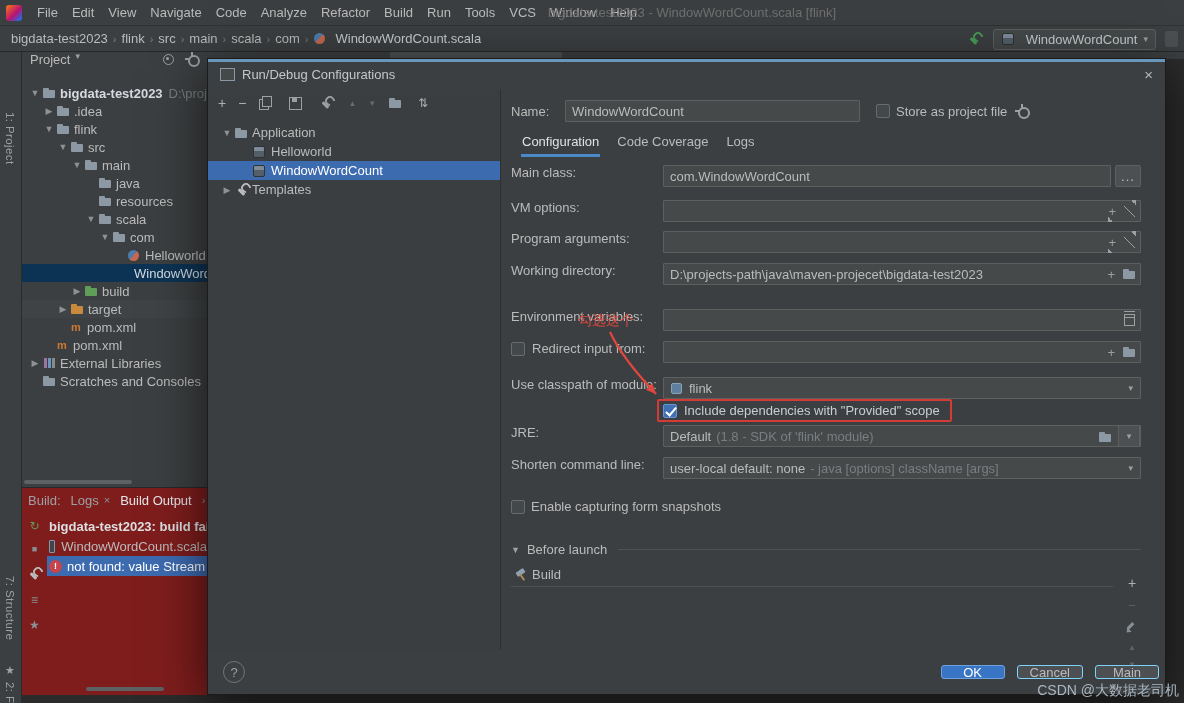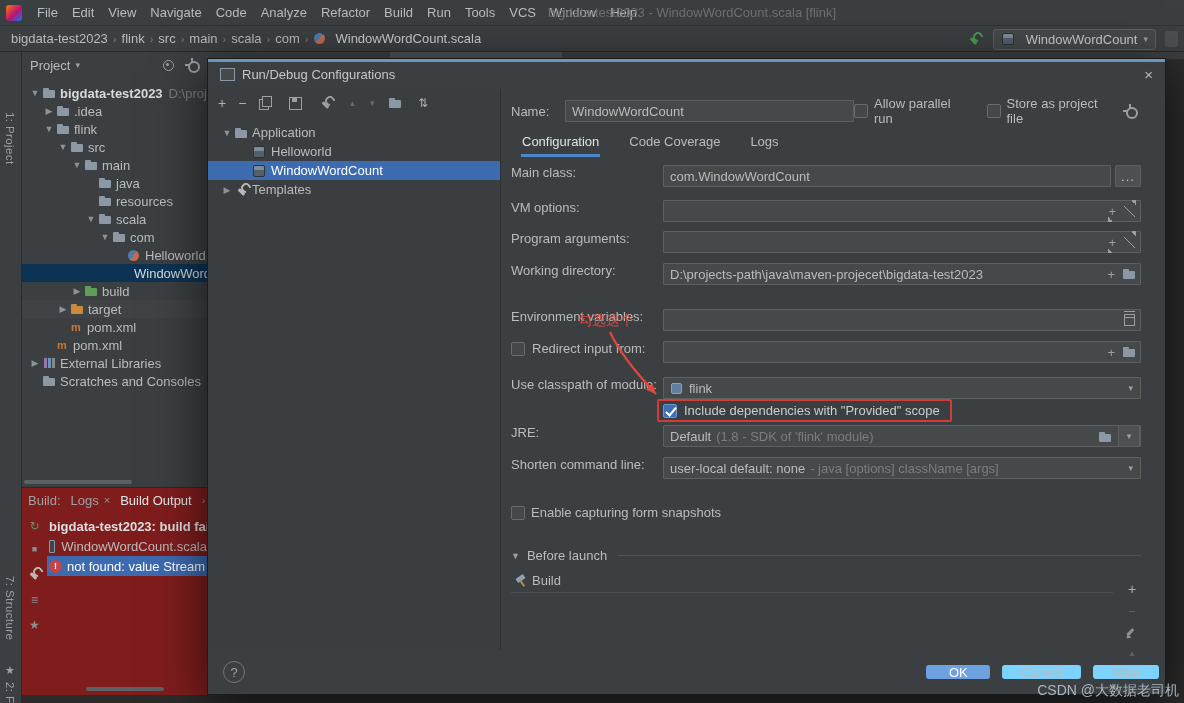--- a/index.html
+++ b/index.html
@@ -73,7 +73,7 @@
 
   
   .project-panel{position:absolute;left:22px;top:52px;width:185px;height:435px;background:#3c3f41;overflow:hidden;z-index:2}
-  .panel-header{height:26px;display:flex;align-items:center;padding:0 4px 0 8px;color:#bbbbbb}
+  .panel-header{height:26px;display:flex;align-items:flex-start;padding:0 4px 0 8px;color:#bbbbbb}
   .ph-icons{margin-left:auto;display:flex;align-items:center;gap:6px}
   .tree{padding-top:6px}
   .trow{height:18px;display:flex;align-items:center;white-space:nowrap;cursor:default}

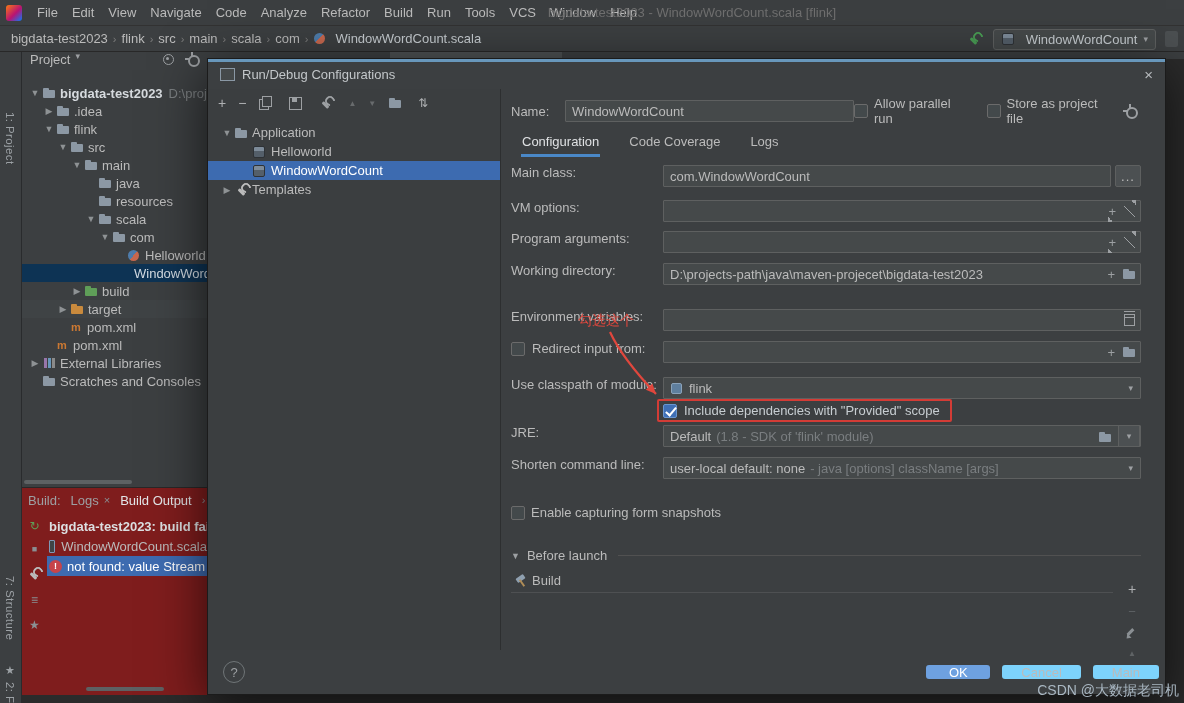--- a/index.html
+++ b/index.html
@@ -400,10 +400,6 @@
       <div class="row-name">
         <span class="nlabel">Name:</span>
         <input class="tfield name-input" value="WindowWordCount" style="">
-        <span class="cbrow" style="margin-left:auto">
-          <span class="cb"></span>
-          <span>Allow parallel run</span>
-        </span>
         <span class="cbrow" style="margin-left:16px">
           <span class="cb"></span>
           <span>Store as project file</span>

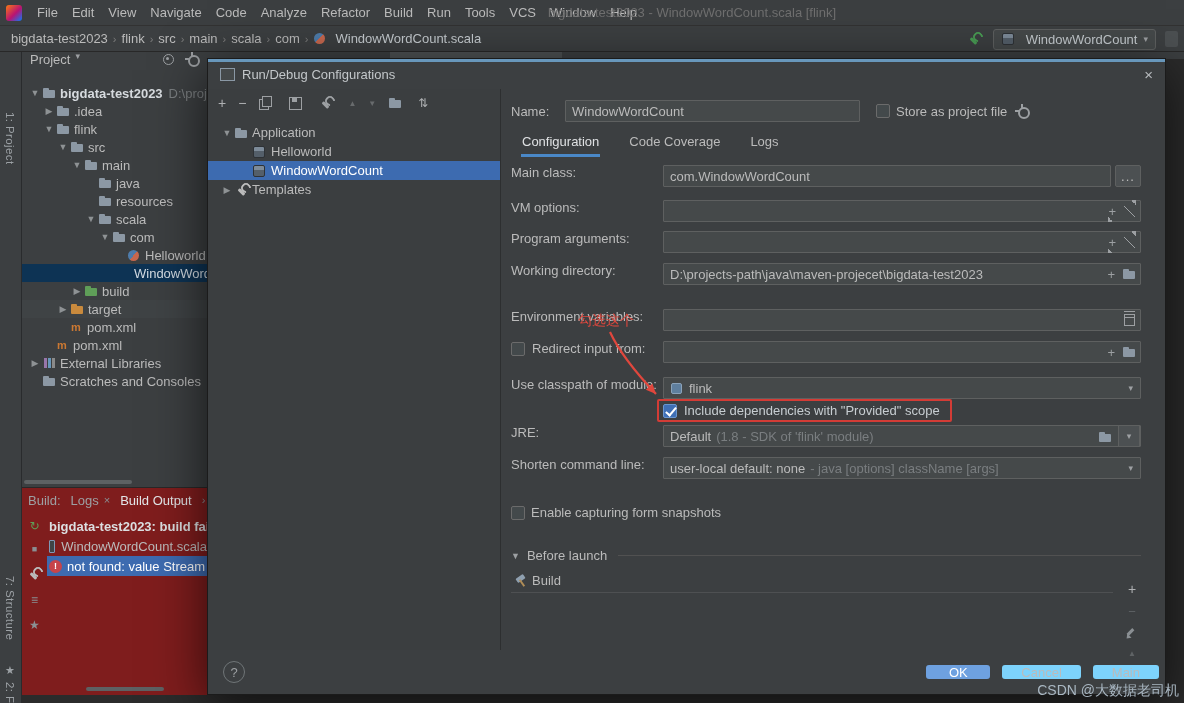--- a/index.html
+++ b/index.html
@@ -121,7 +121,7 @@
   .cb{width:14px;height:14px;border:1px solid #6b6b6b;background:#43494b;border-radius:2px;flex:none;position:relative}
   .cb-checked{background:#3f6fb5;border-color:#6a96cf}
   .cb-checked::after{content:"";position:absolute;left:4px;top:0;width:4px;height:9px;border-right:2px solid #fff;border-bottom:2px solid #fff;transform:rotate(40deg)}
-  .tabs{margin-top:8px;height:26px;display:flex;align-items:flex-start;padding-left:10px;gap:28px}
+  .tabs{margin-top:8px;height:26px;display:flex;align-items:flex-start;padding-left:10px;gap:16px}
   .dtab{padding:3px 1px 5px;color:#bbbbbb}
   .dtab-active{color:#dfe1e3;border-bottom:3px solid #4a88c7}
   .frow{display:flex;align-items:flex-start}

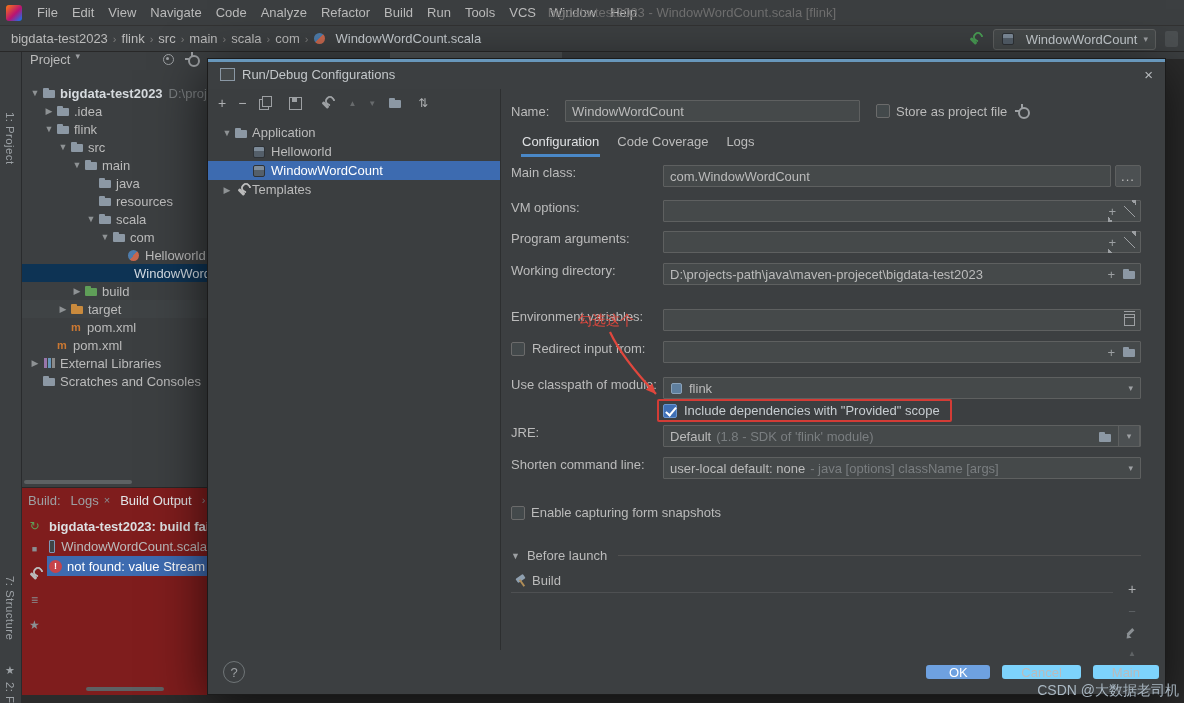--- a/index.html
+++ b/index.html
@@ -519,7 +519,7 @@
         </span>
       </div>
 
-      <div class="cbrow" style="margin-top:26px">
+      <div class="cbrow" style="margin-top:20px">
         <span class="cb"></span>
         <span>Enable capturing form snapshots</span>
       </div>

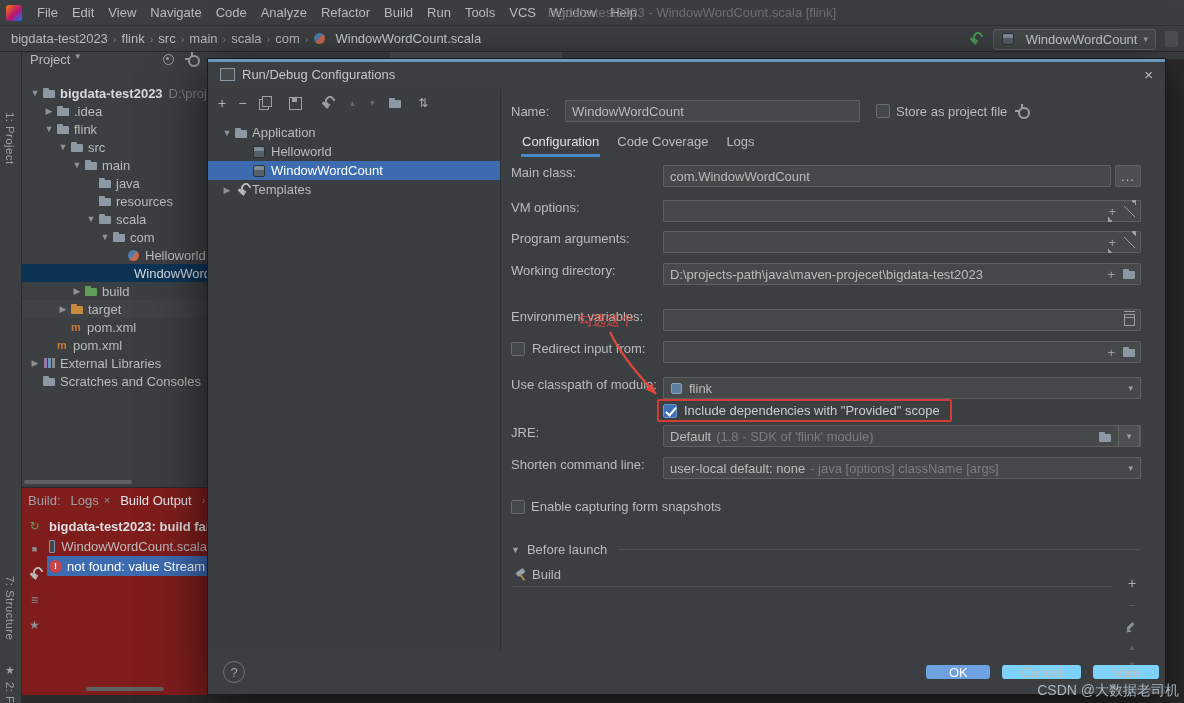--- a/index.html
+++ b/index.html
@@ -149,7 +149,7 @@
   .dlg-footer{position:absolute;left:0;right:0;bottom:0;height:44px;display:flex;align-items:center;padding:0 6px 0 15px}
   .help-btn{width:22px;height:22px;border-radius:50%;border:1px solid #6f7577;color:#9da0a3;display:flex;align-items:center;justify-content:center}
   .btns{margin-left:auto;display:flex;gap:12px}
-  .btn{height:14px;min-width:64px;padding:0 12px;border-radius:3px;border:7px solid #7dd3fc;background:#4c5052;color:#bbbbbb;display:flex;align-items:center;justify-content:center}
+  .btn{height:14px;min-width:64px;padding:0 12px;border-radius:3px;border:1px solid #7dd3fc;background:#4c5052;color:#bbbbbb;display:flex;align-items:center;justify-content:center}
   .btn-ok{background:#3875c5;border-color:#6ea1e0;color:#fff}
 
   

